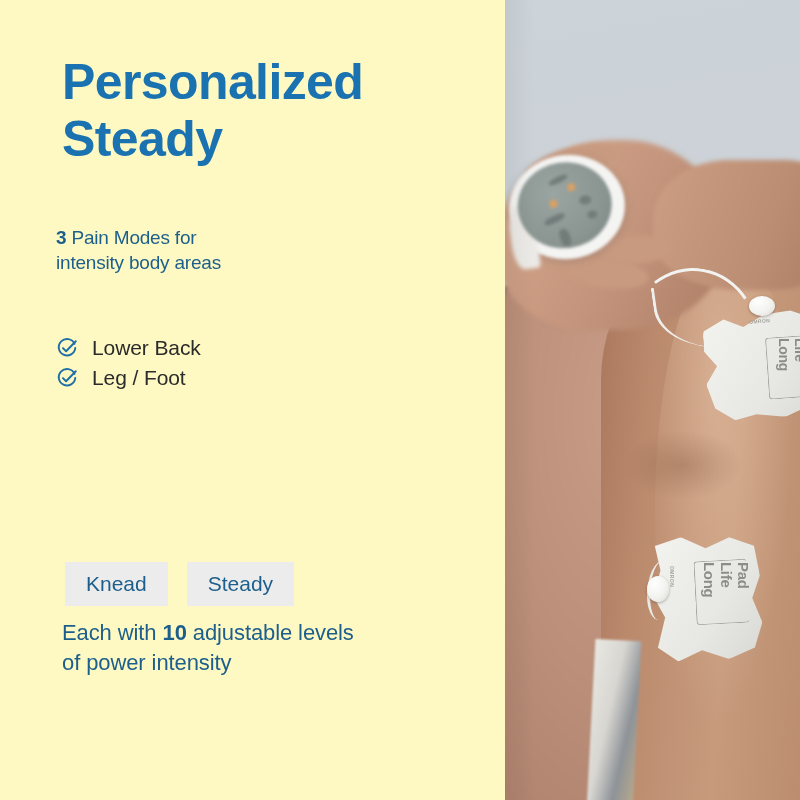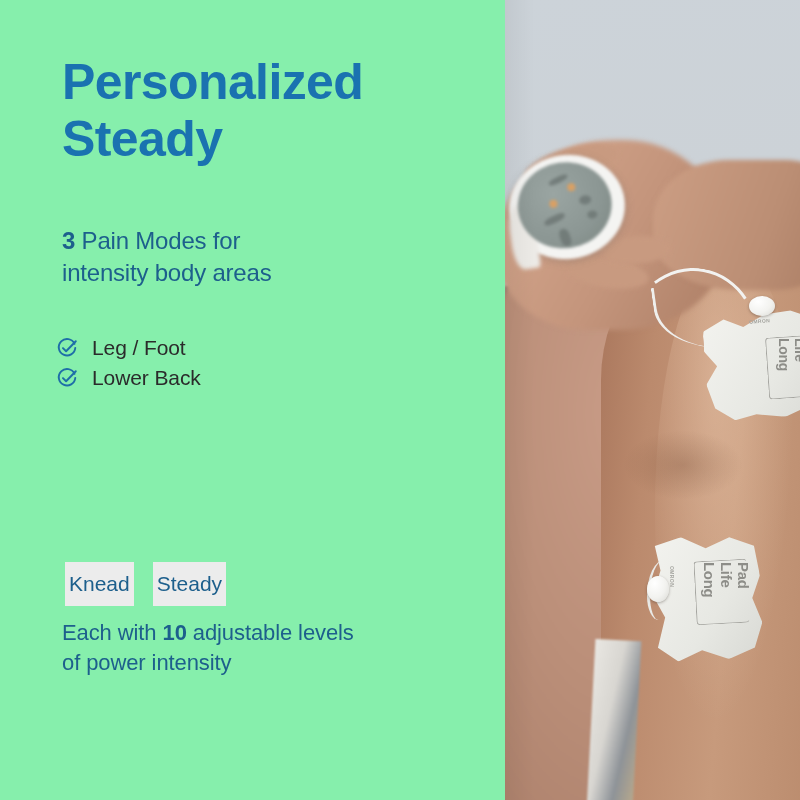--- a/index.html
+++ b/index.html
@@ -14,7 +14,7 @@
   .panel{
     position:relative;
     width:542px;height:800px;
-    background:#86efac;
+    background:#fef9c3;
     box-sizing:border-box;
     padding:0;
   }

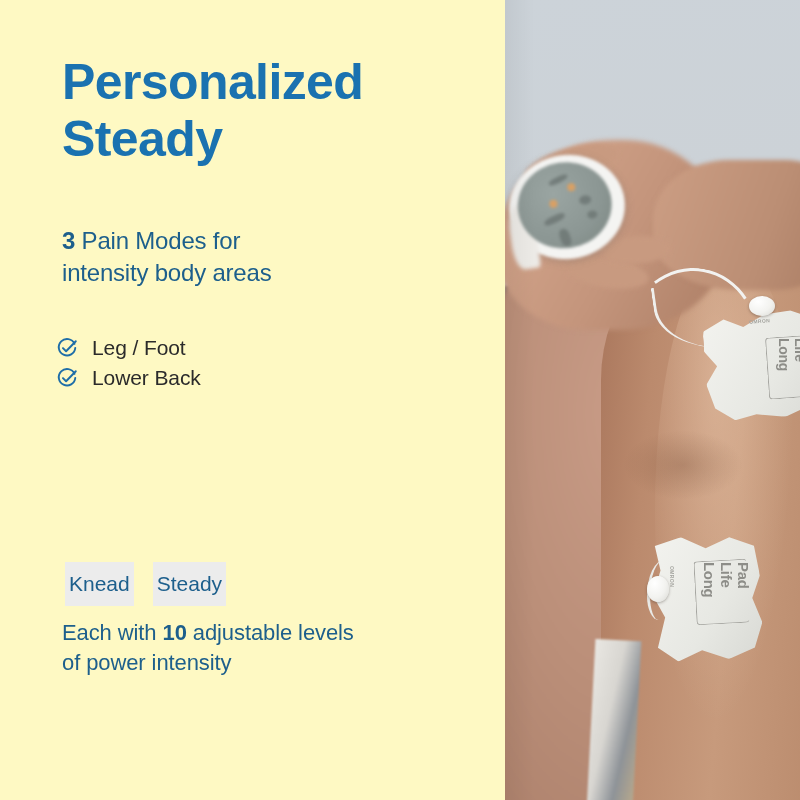--- a/index.html
+++ b/index.html
@@ -29,8 +29,8 @@
   .title .l2{display:block;}
 
   .subhead{
-    position:absolute;left:62px;top:225px;width:400px;
-    font-size:24px;line-height:1.32;
+    position:absolute;left:56px;top:225px;width:400px;
+    font-size:19px;line-height:1.32;
     font-weight:400;
     color:#1d5f8c;
     letter-spacing:-0.2px;

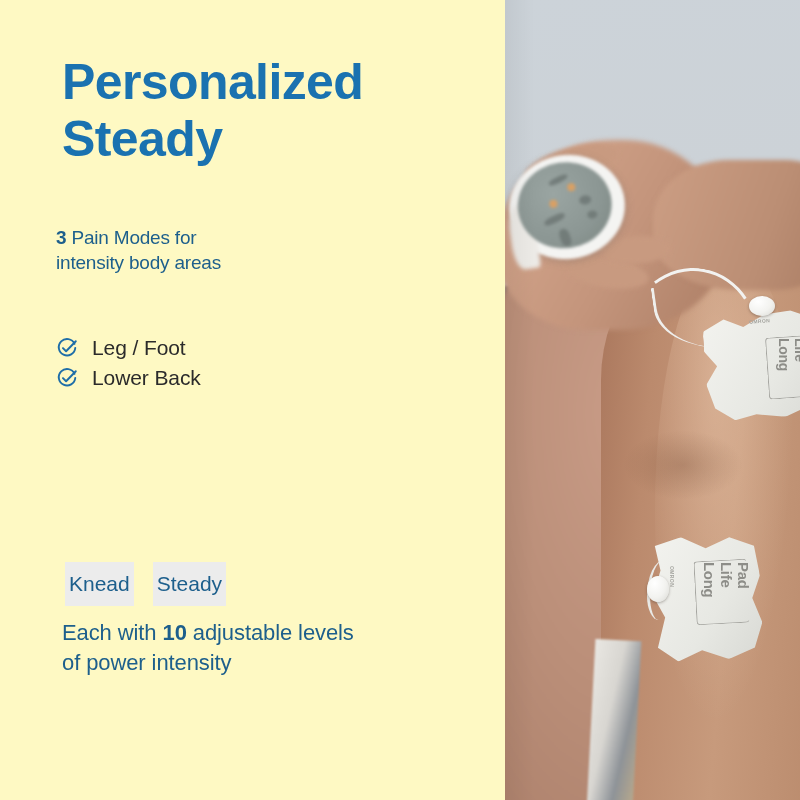--- a/index.html
+++ b/index.html
@@ -269,14 +269,14 @@
           <path d="M20.2 7.4A9 9 0 1 0 21 12" fill="none" stroke="#1e6ea8" stroke-width="2.1" stroke-linecap="round"></path>
           <path d="M7.6 12.1l3.4 3.4L21.6 4.6" fill="none" stroke="#1e6ea8" stroke-width="2.1" stroke-linecap="round" stroke-linejoin="round"></path>
         </svg>
-        <span class="check-label">Leg / Foot</span>
+        <span class="check-label">Lower Back</span>
       </li>
       <li class="check-row">
         <svg class="check-ico" viewBox="0 0 24 24">
           <path d="M20.2 7.4A9 9 0 1 0 21 12" fill="none" stroke="#1e6ea8" stroke-width="2.1" stroke-linecap="round"></path>
           <path d="M7.6 12.1l3.4 3.4L21.6 4.6" fill="none" stroke="#1e6ea8" stroke-width="2.1" stroke-linecap="round" stroke-linejoin="round"></path>
         </svg>
-        <span class="check-label">Lower Back</span>
+        <span class="check-label">Leg / Foot</span>
       </li>
     </ul>
 

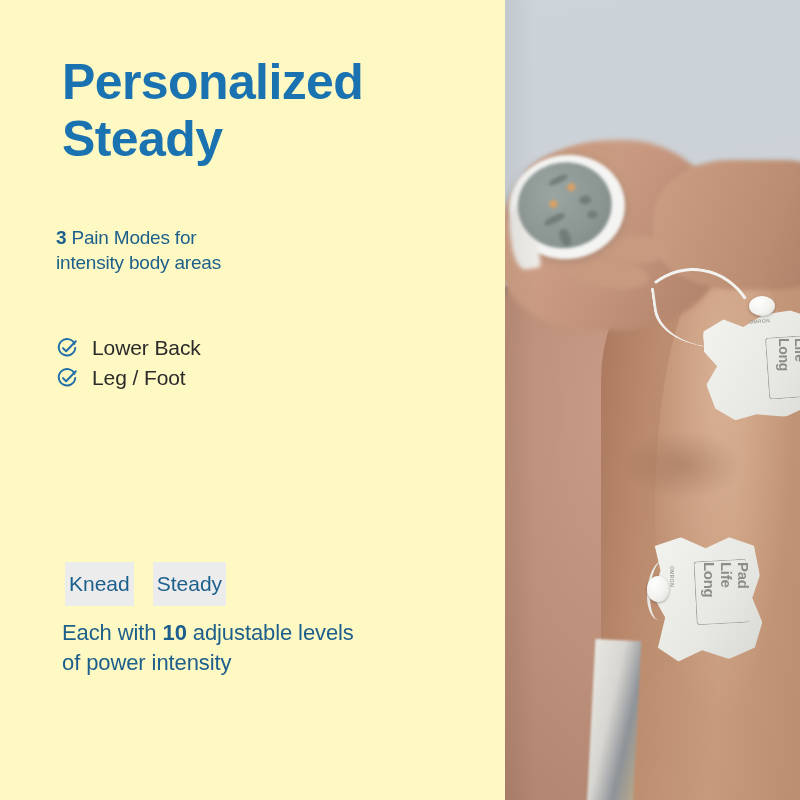--- a/index.html
+++ b/index.html
@@ -69,7 +69,7 @@
     background:#ececec;
     color:#1d5f8c;
     font-size:21px;
-    padding:0 4px;
+    padding:0 21px;
     height:44px;line-height:44px;
     border:0;border-radius:0;
     white-space:nowrap;

